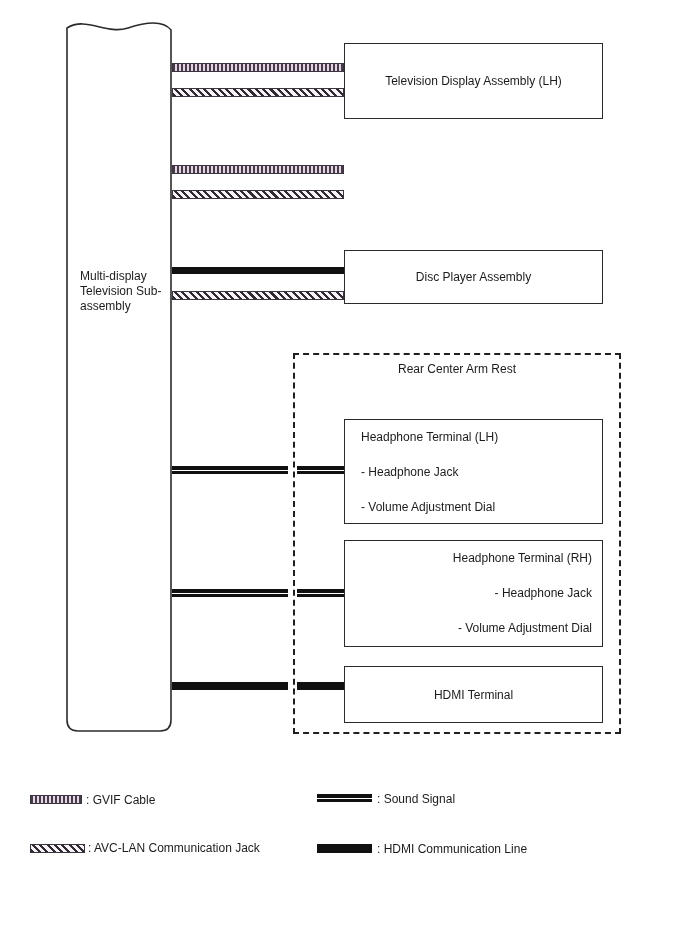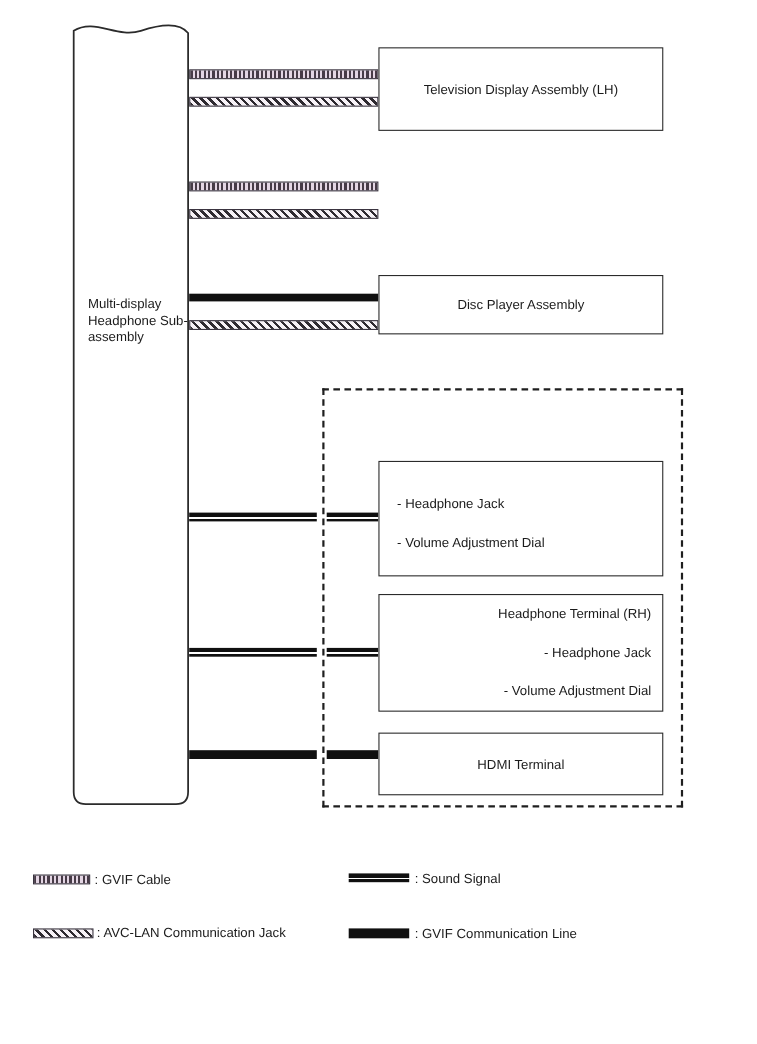--- a/index.html
+++ b/index.html
@@ -68,7 +68,7 @@
     <path d="M3,16 C22,4 42,23 64,16 C82,10 99,8 107,18 L107,708 Q107,719 96,719 L14,719 Q3,719 3,708 Z" fill="#ffffff" stroke="#2b2b2b" stroke-width="1.6"></path>
   </svg>
   <div class="controller-label">Multi-display
-Headphone Sub-
+Television Sub-
 assembly</div>
 
   <div class="line gvif" style="left:172px;top:63px;width:172px;"></div>

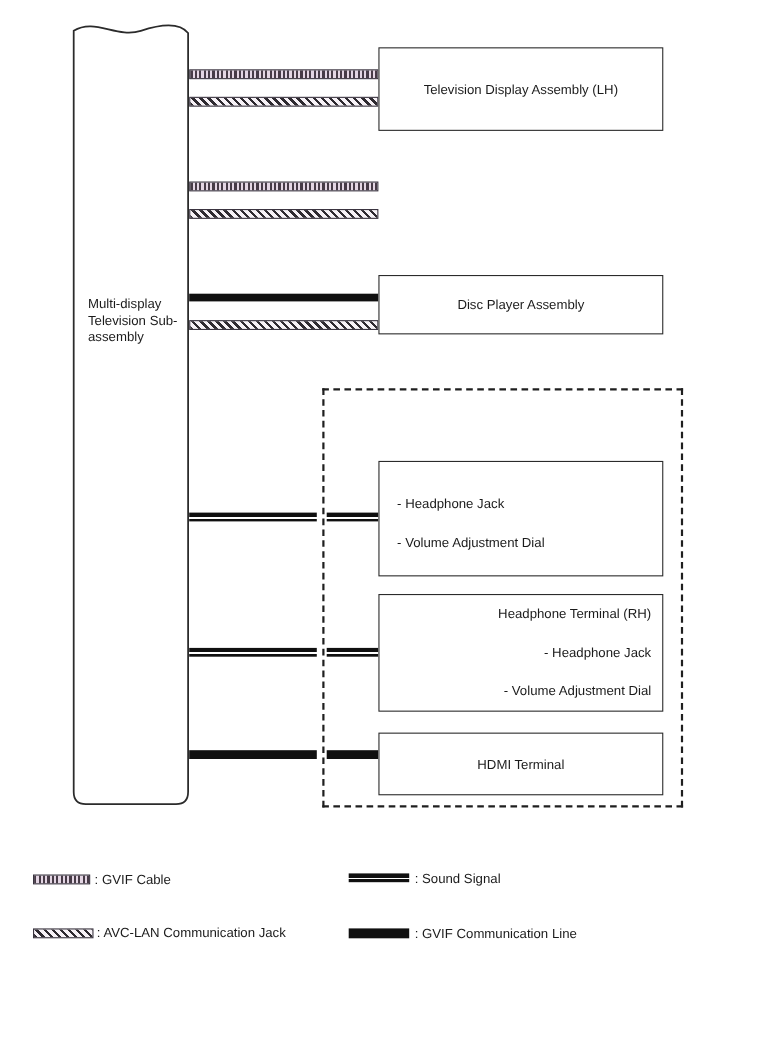--- a/index.html
+++ b/index.html
@@ -90,6 +90,7 @@
   <div class="line hdmi" style="left:297px;top:682px;width:47px;"></div>
 
   <div class="armrest"></div>
+  <div class="armrest-title">Rear Center Arm Rest</div>
 
   <div class="box centered" style="top:43px;height:76px;">
     <span>Television Display Assembly (LH)</span>

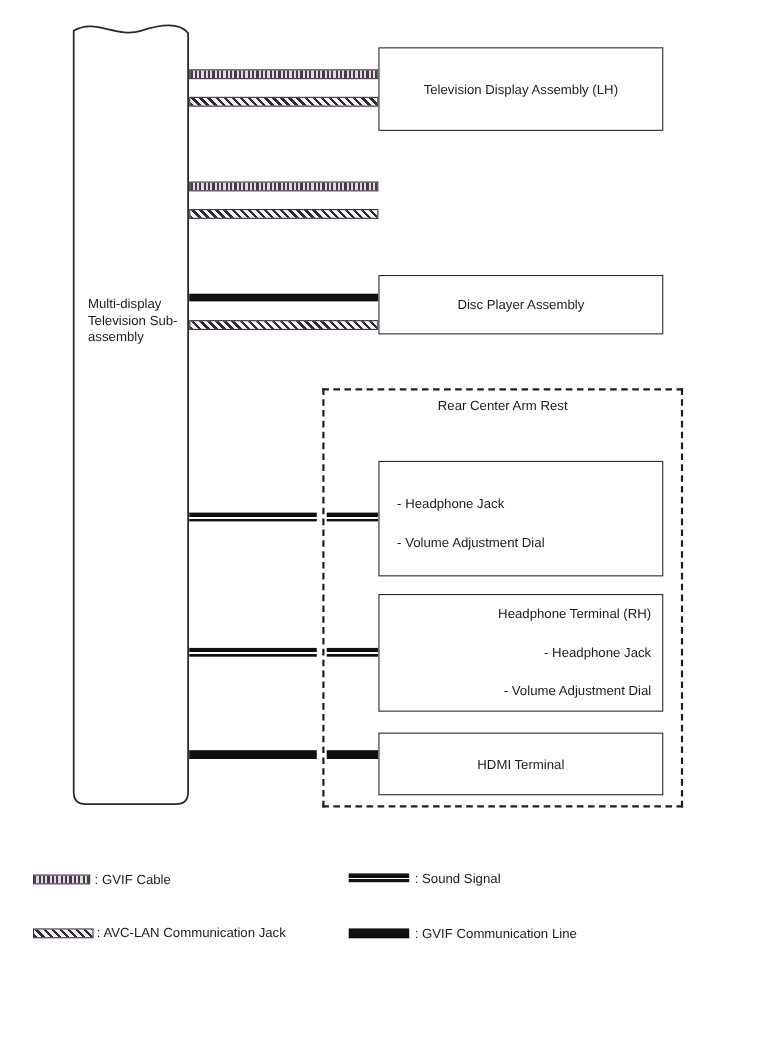--- a/index.html
+++ b/index.html
@@ -102,6 +102,7 @@
   </div>
 
   <div class="box hp-box" style="top:419px;height:105px;">
+    <div class="hp-title">Headphone Terminal (LH)</div>
     <div class="hp-item">- Headphone Jack</div>
     <div class="hp-item">- Volume Adjustment Dial</div>
   </div>

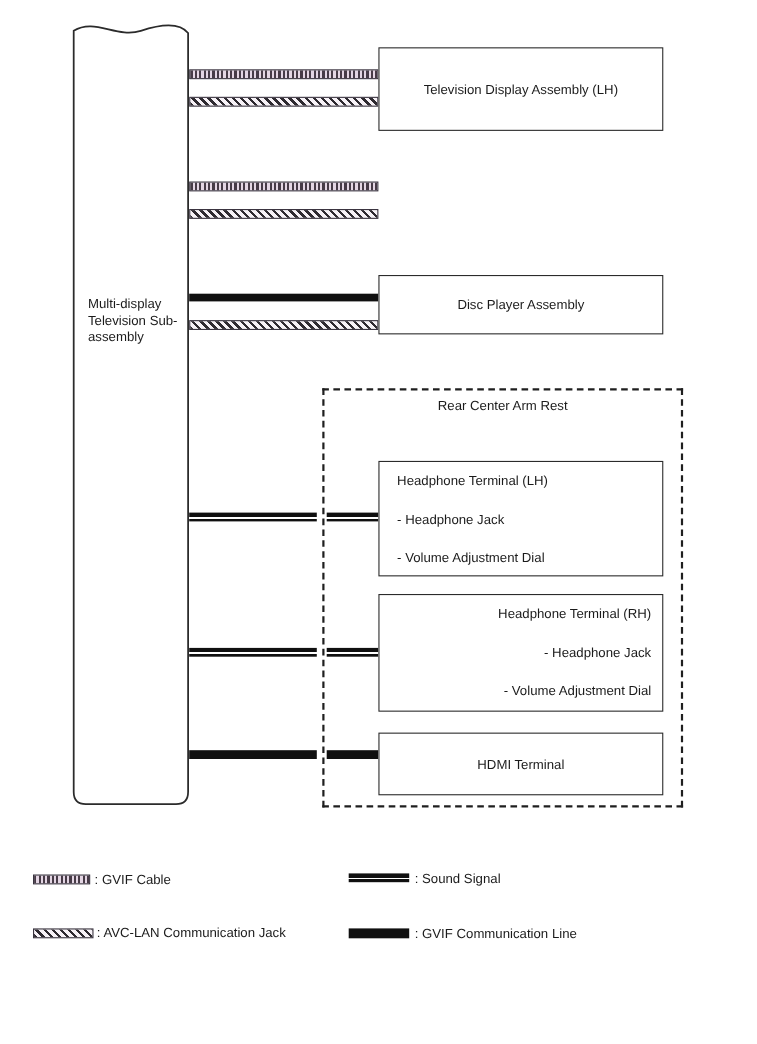--- a/index.html
+++ b/index.html
@@ -127,7 +127,7 @@
   <div class="legend-label" style="left:88px;top:841px;">: AVC-LAN Communication Jack</div>
 
   <div class="legend-swatch line hdmi" style="left:317px;top:844px;width:55px;height:9px;"></div>
-  <div class="legend-label" style="left:377px;top:842px;">: GVIF Communication Line</div>
+  <div class="legend-label" style="left:377px;top:842px;">: HDMI Communication Line</div>
 
 </div>
 

